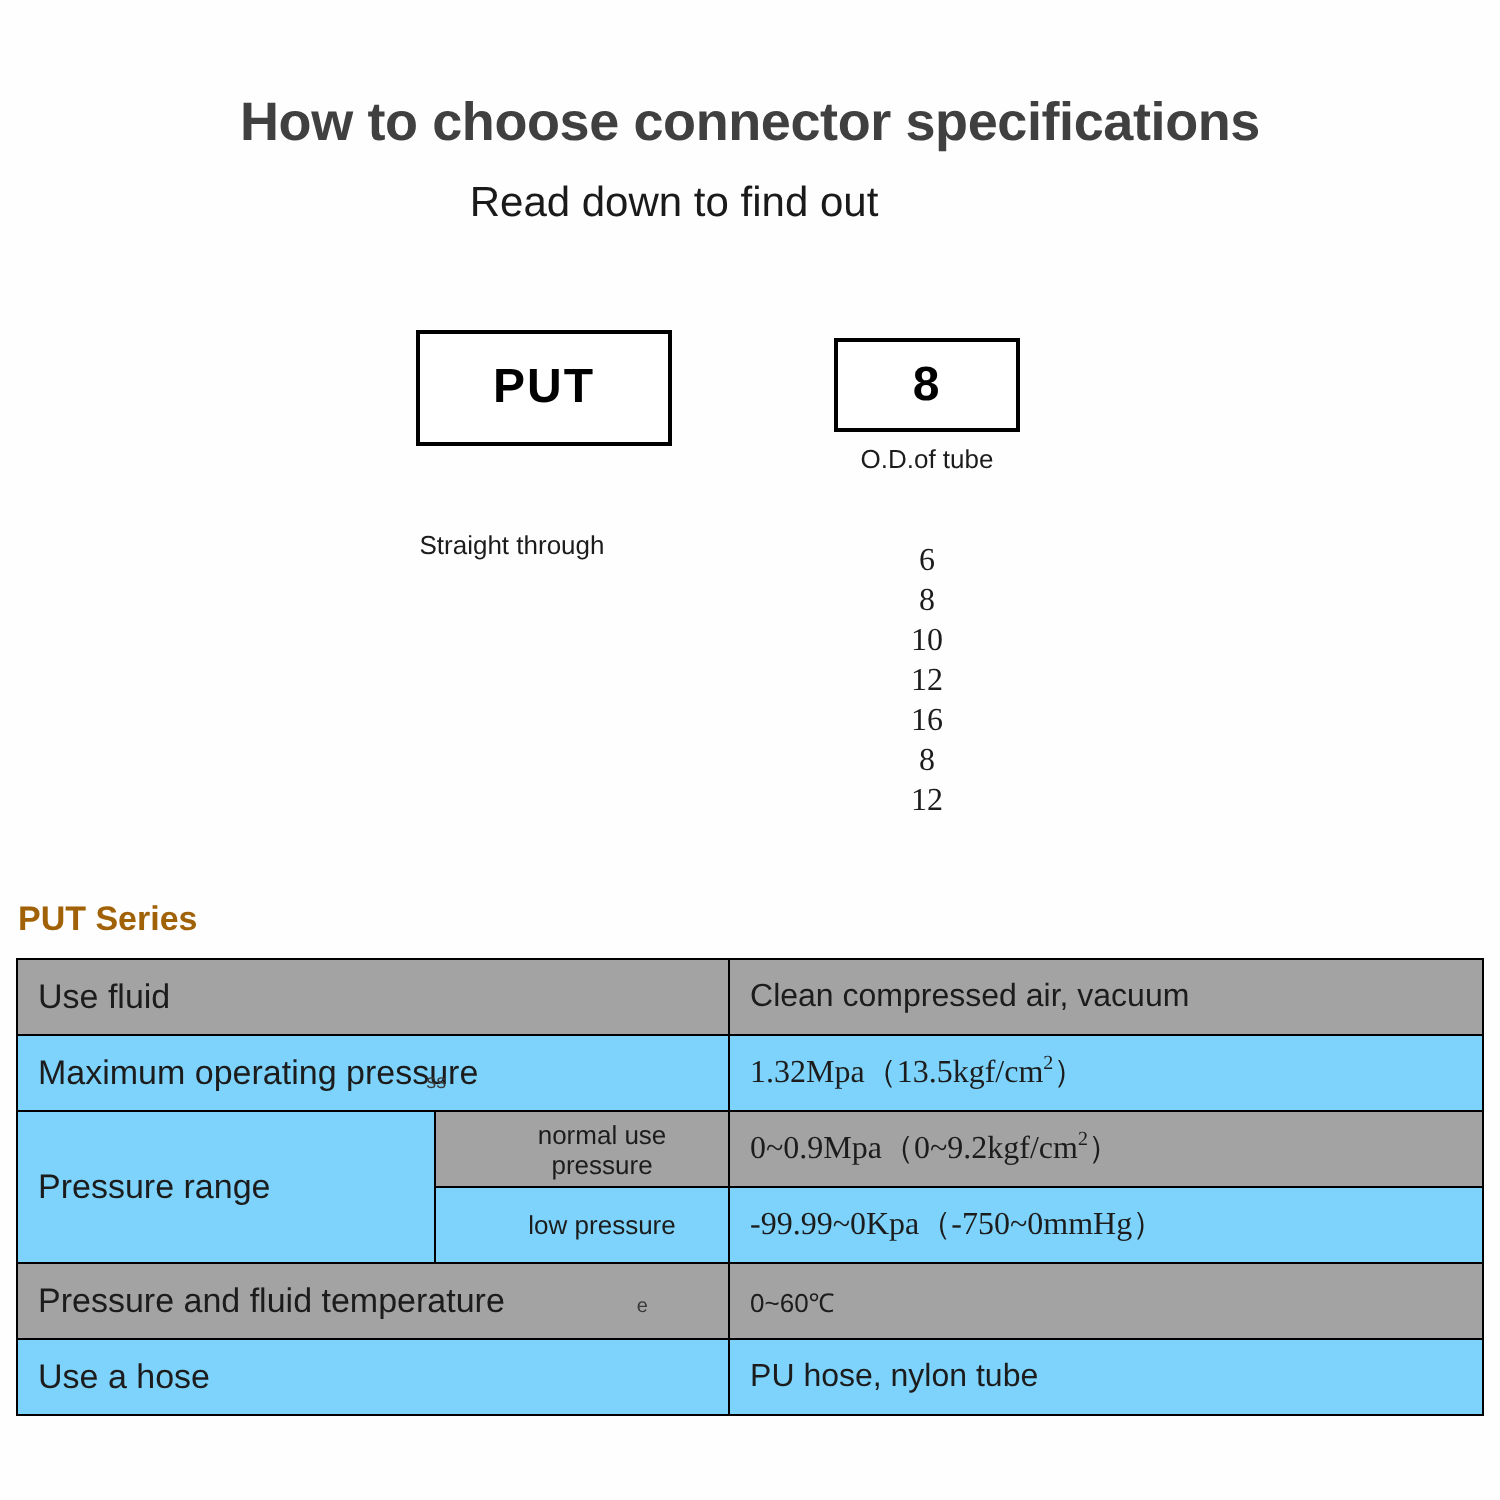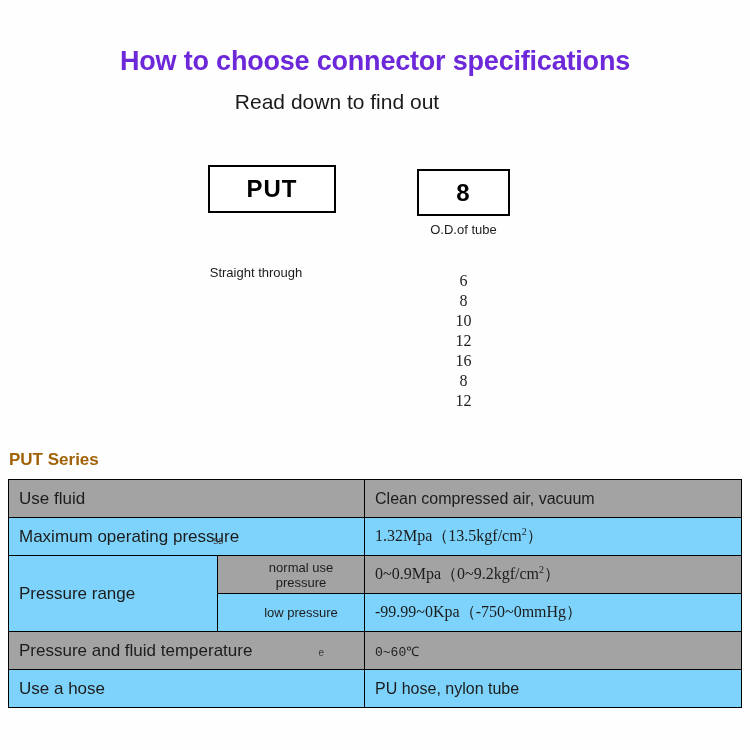--- a/index.html
+++ b/index.html
@@ -25,7 +25,7 @@
     text-align: center;
     font-size: 27px;
     font-weight: 700;
-    color: #6d28d9;
+    color: #404040;
     letter-spacing: -0.2px;
     white-space: nowrap;
   }

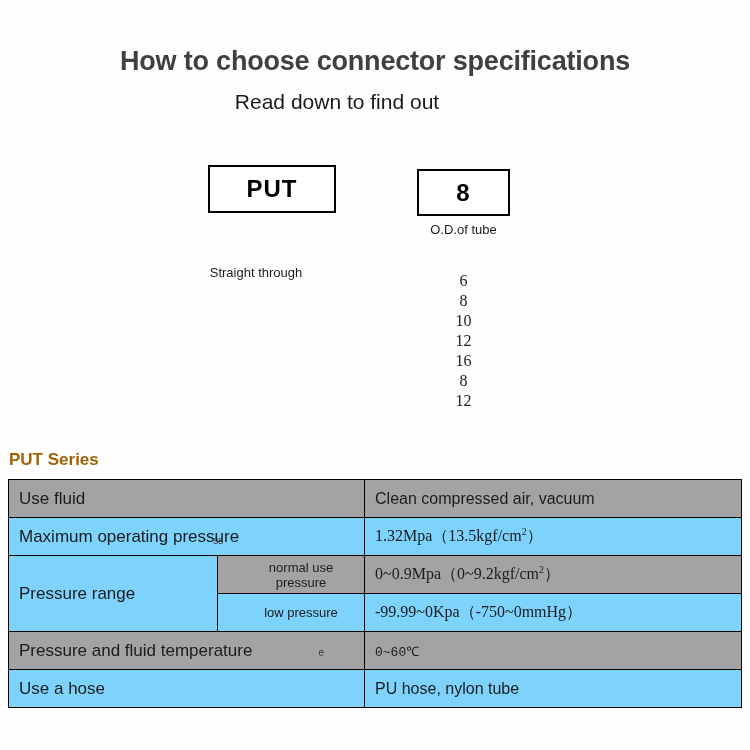--- a/index.html
+++ b/index.html
@@ -61,7 +61,7 @@
     left: 208px;
     top: 165px;
     width: 128px;
-    height: 48px;
+    height: 58px;
   }
   #box-size {
     left: 417px;

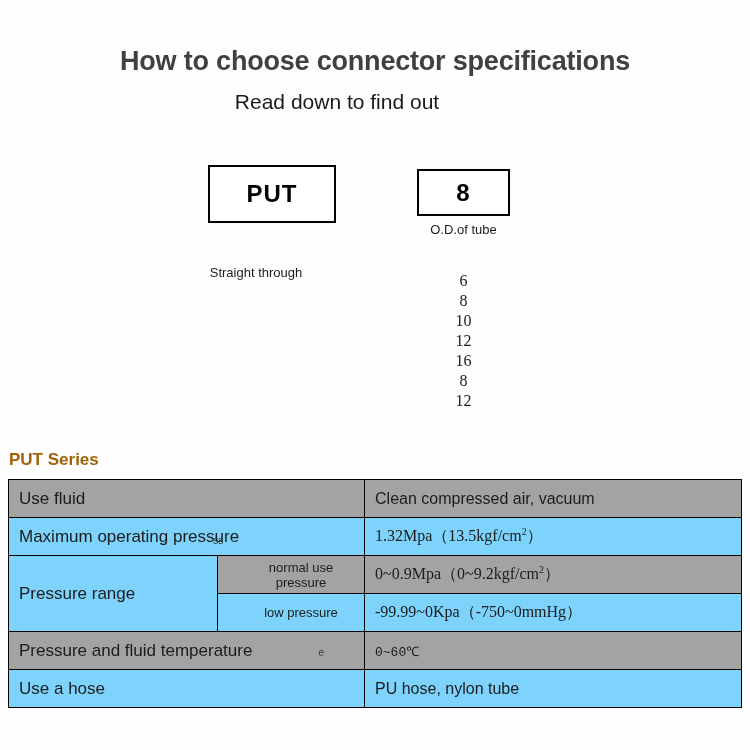--- a/index.html
+++ b/index.html
@@ -148,7 +148,6 @@
   }
   td.value-small {
     font-size: 13px;
-    font-family: Liberation Mono, monospace;
   }
   td.value-serif {
     font-family: "Liberation Serif", serif;

